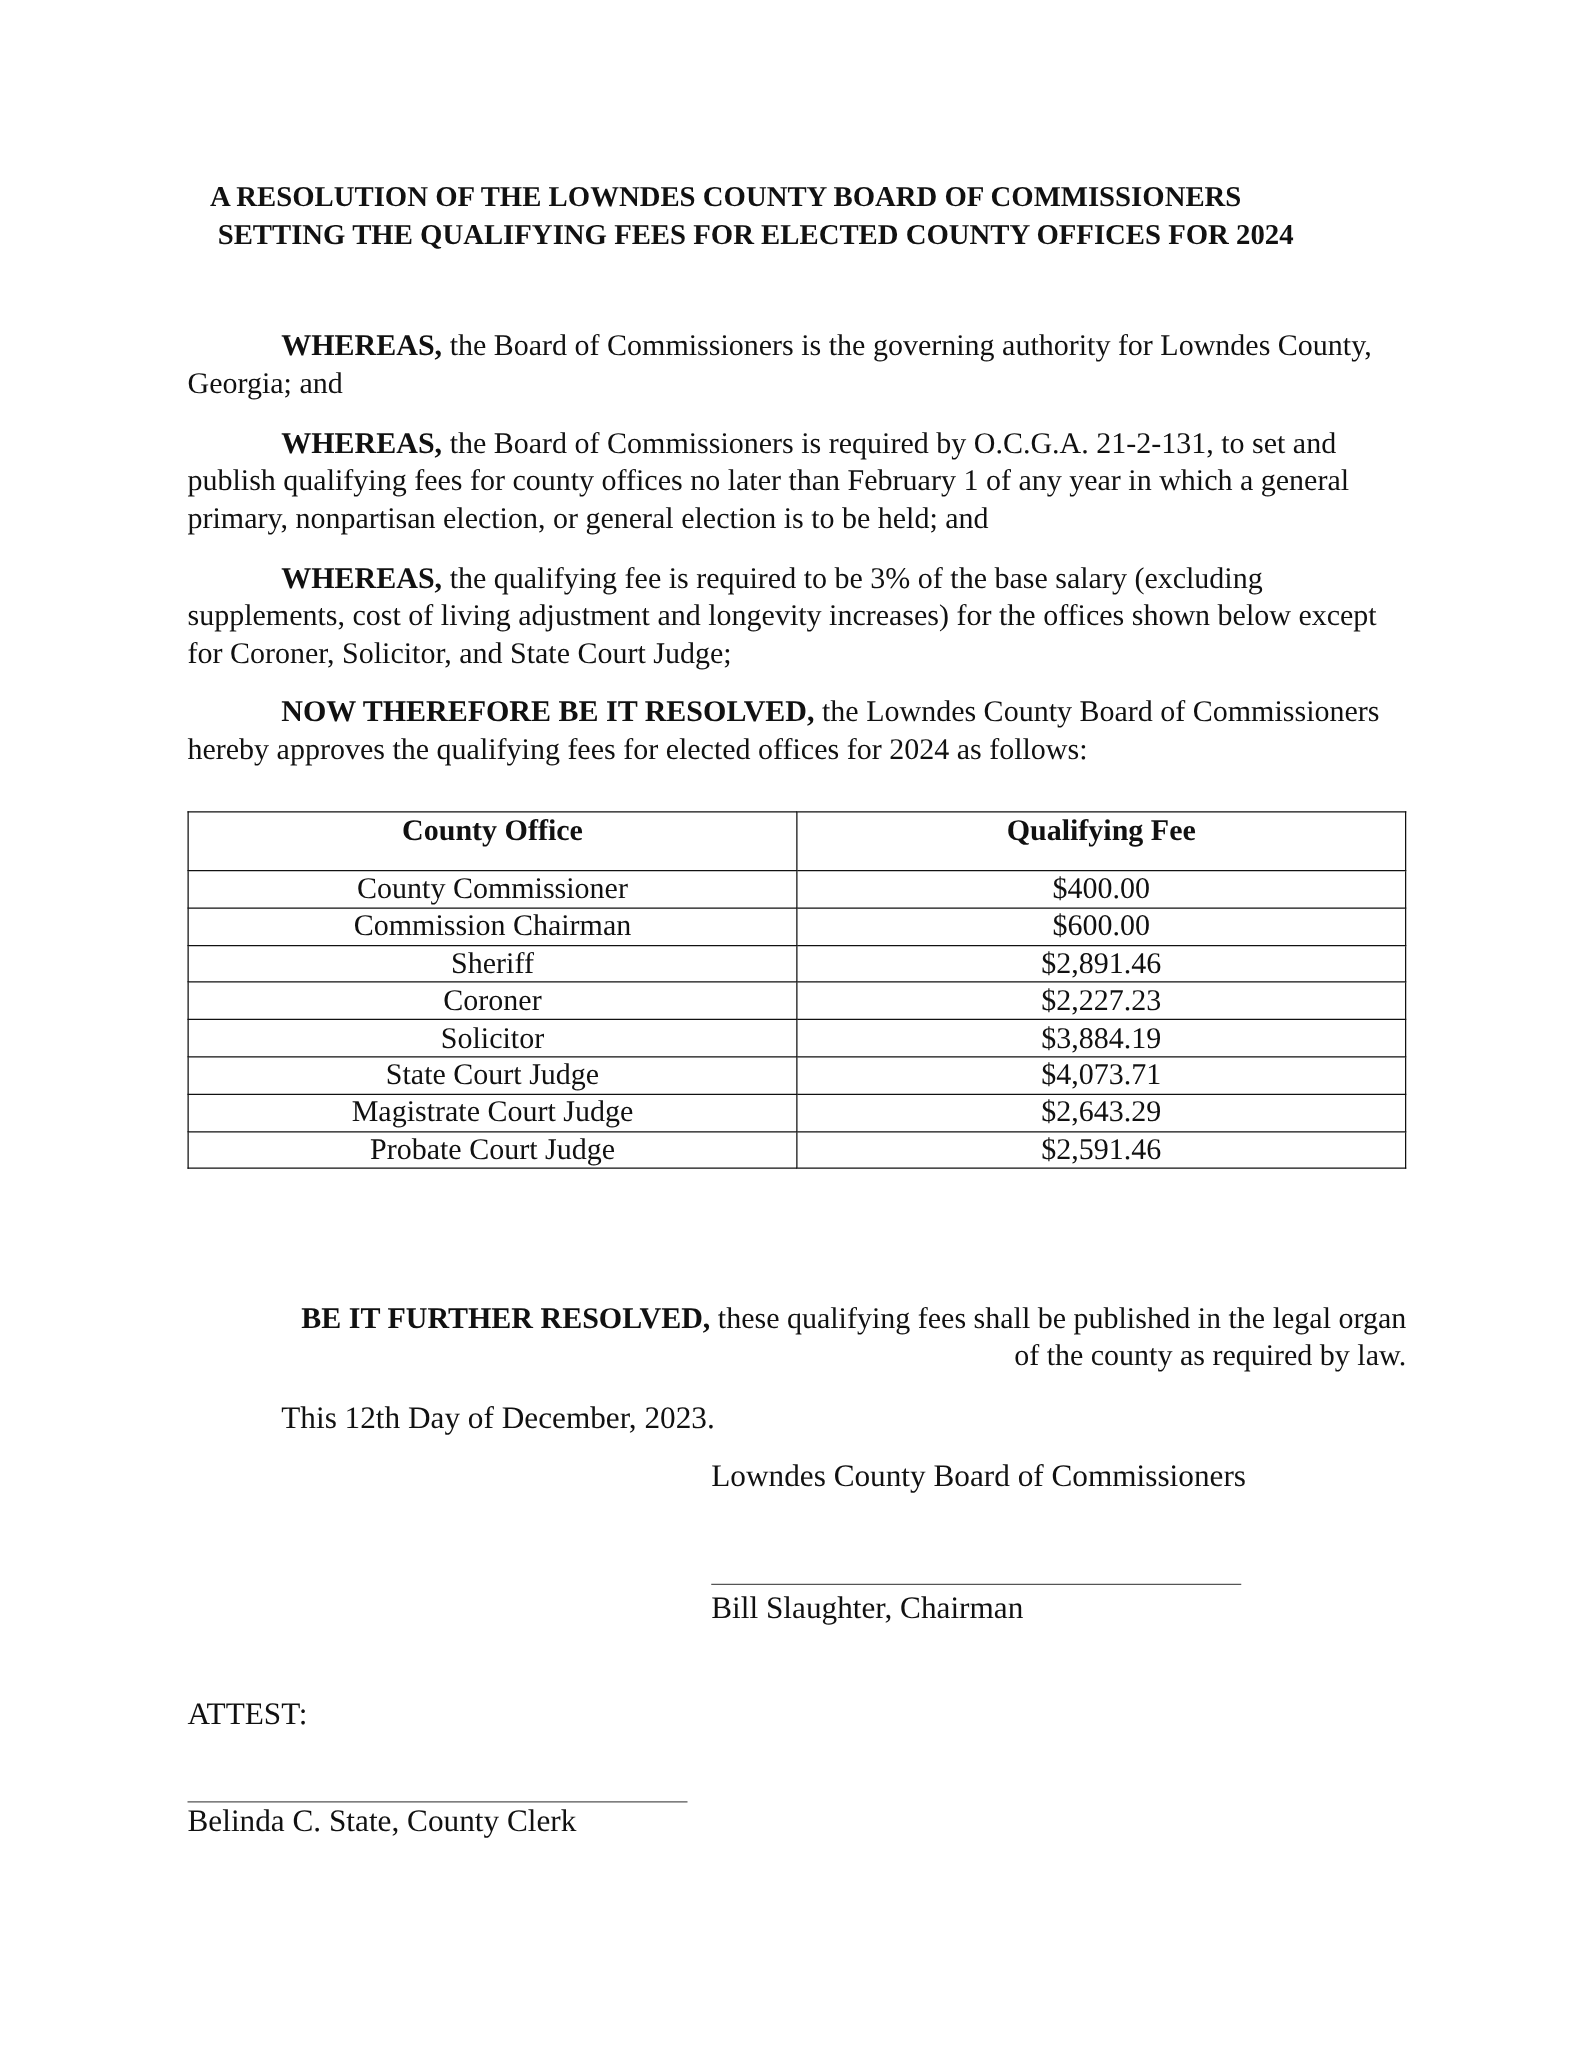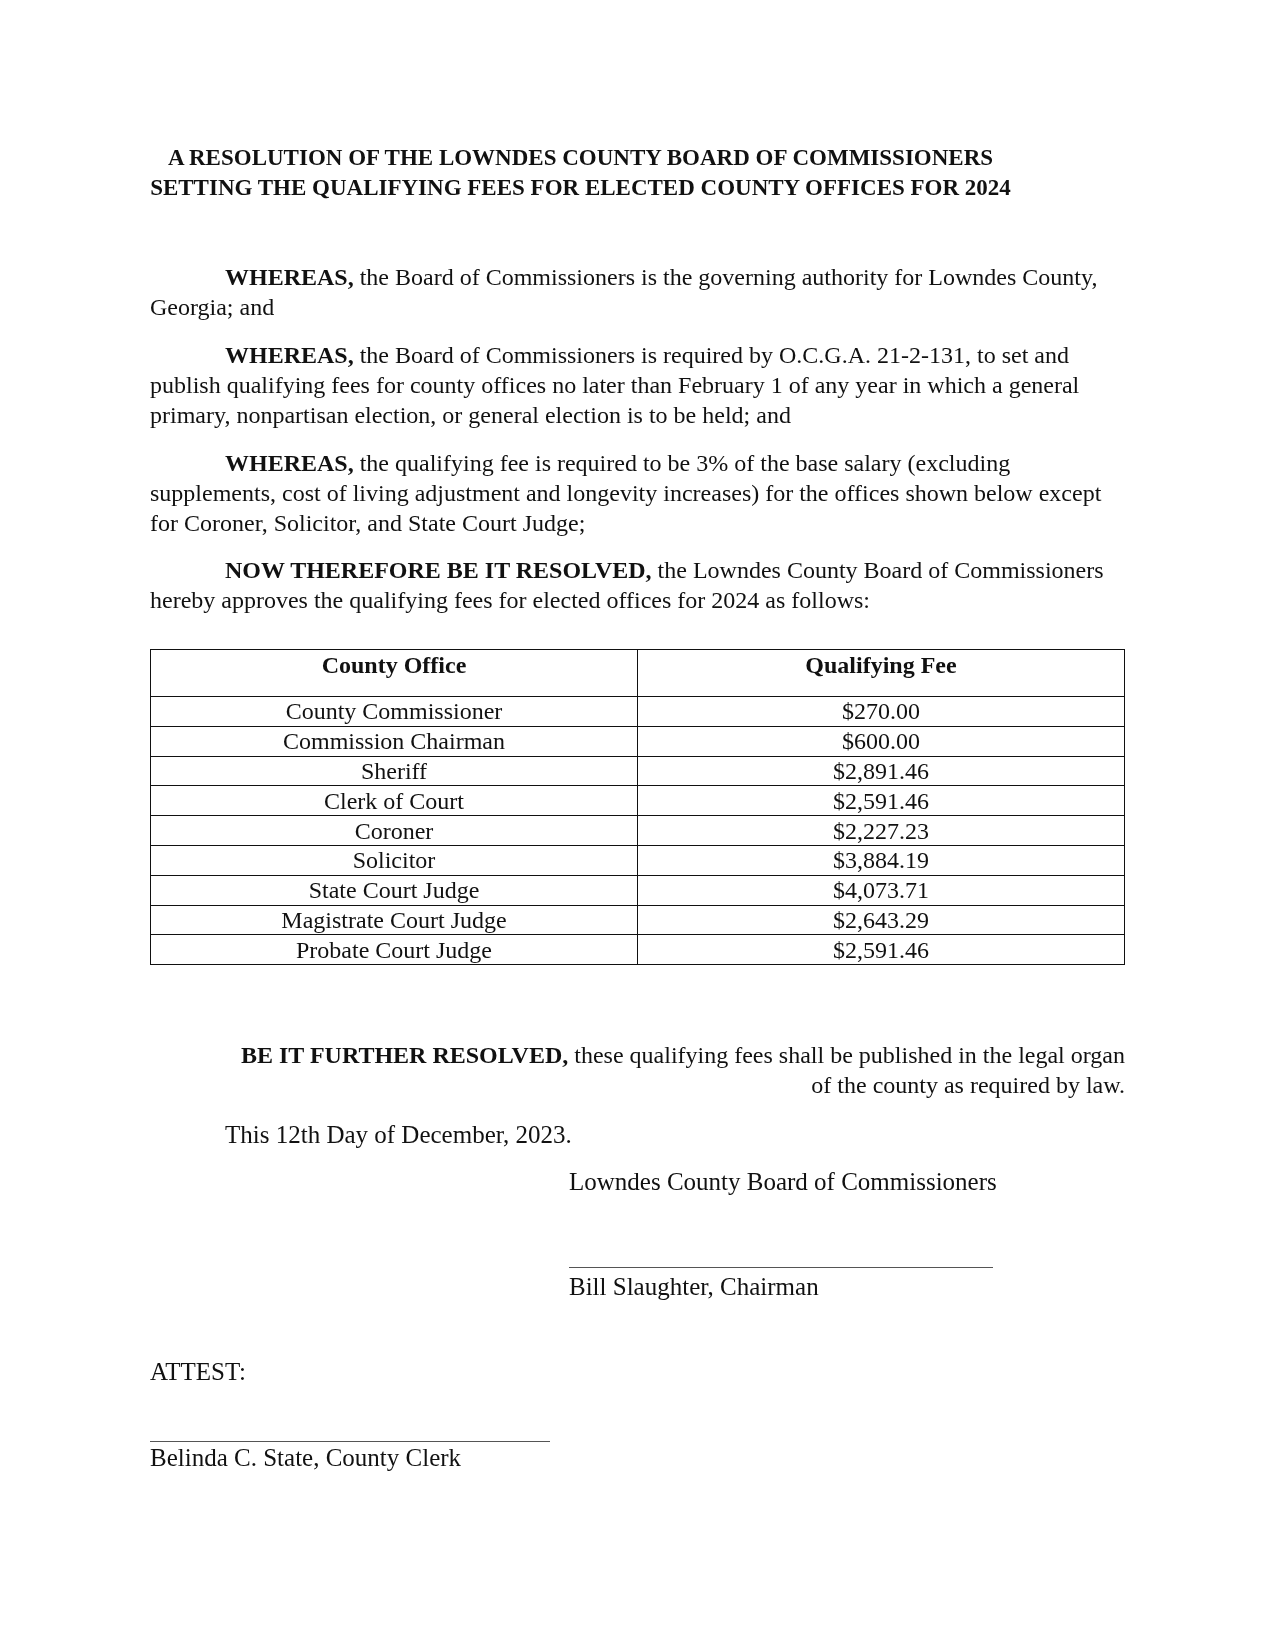--- a/index.html
+++ b/index.html
@@ -24,7 +24,7 @@
 <body>
 
 <div class="abs title" style="top:143px;">A RESOLUTION OF THE LOWNDES COUNTY BOARD OF COMMISSIONERS</div>
-<div class="abs title" style="top:173px;">SETTING THE QUALIFYING FEES FOR ELECTED COUNTY OFFICES FOR 2024</div>
+<div class="abs title" style="top:173px;padding-left:24px;">SETTING THE QUALIFYING FEES FOR ELECTED COUNTY OFFICES FOR 2024</div>
 
 <p class="abs para indent" style="top:262px; margin:0;">
   <span class="lead">WHEREAS,</span><span> the Board of Commissioners is the governing authority for Lowndes County, Georgia; and</span>

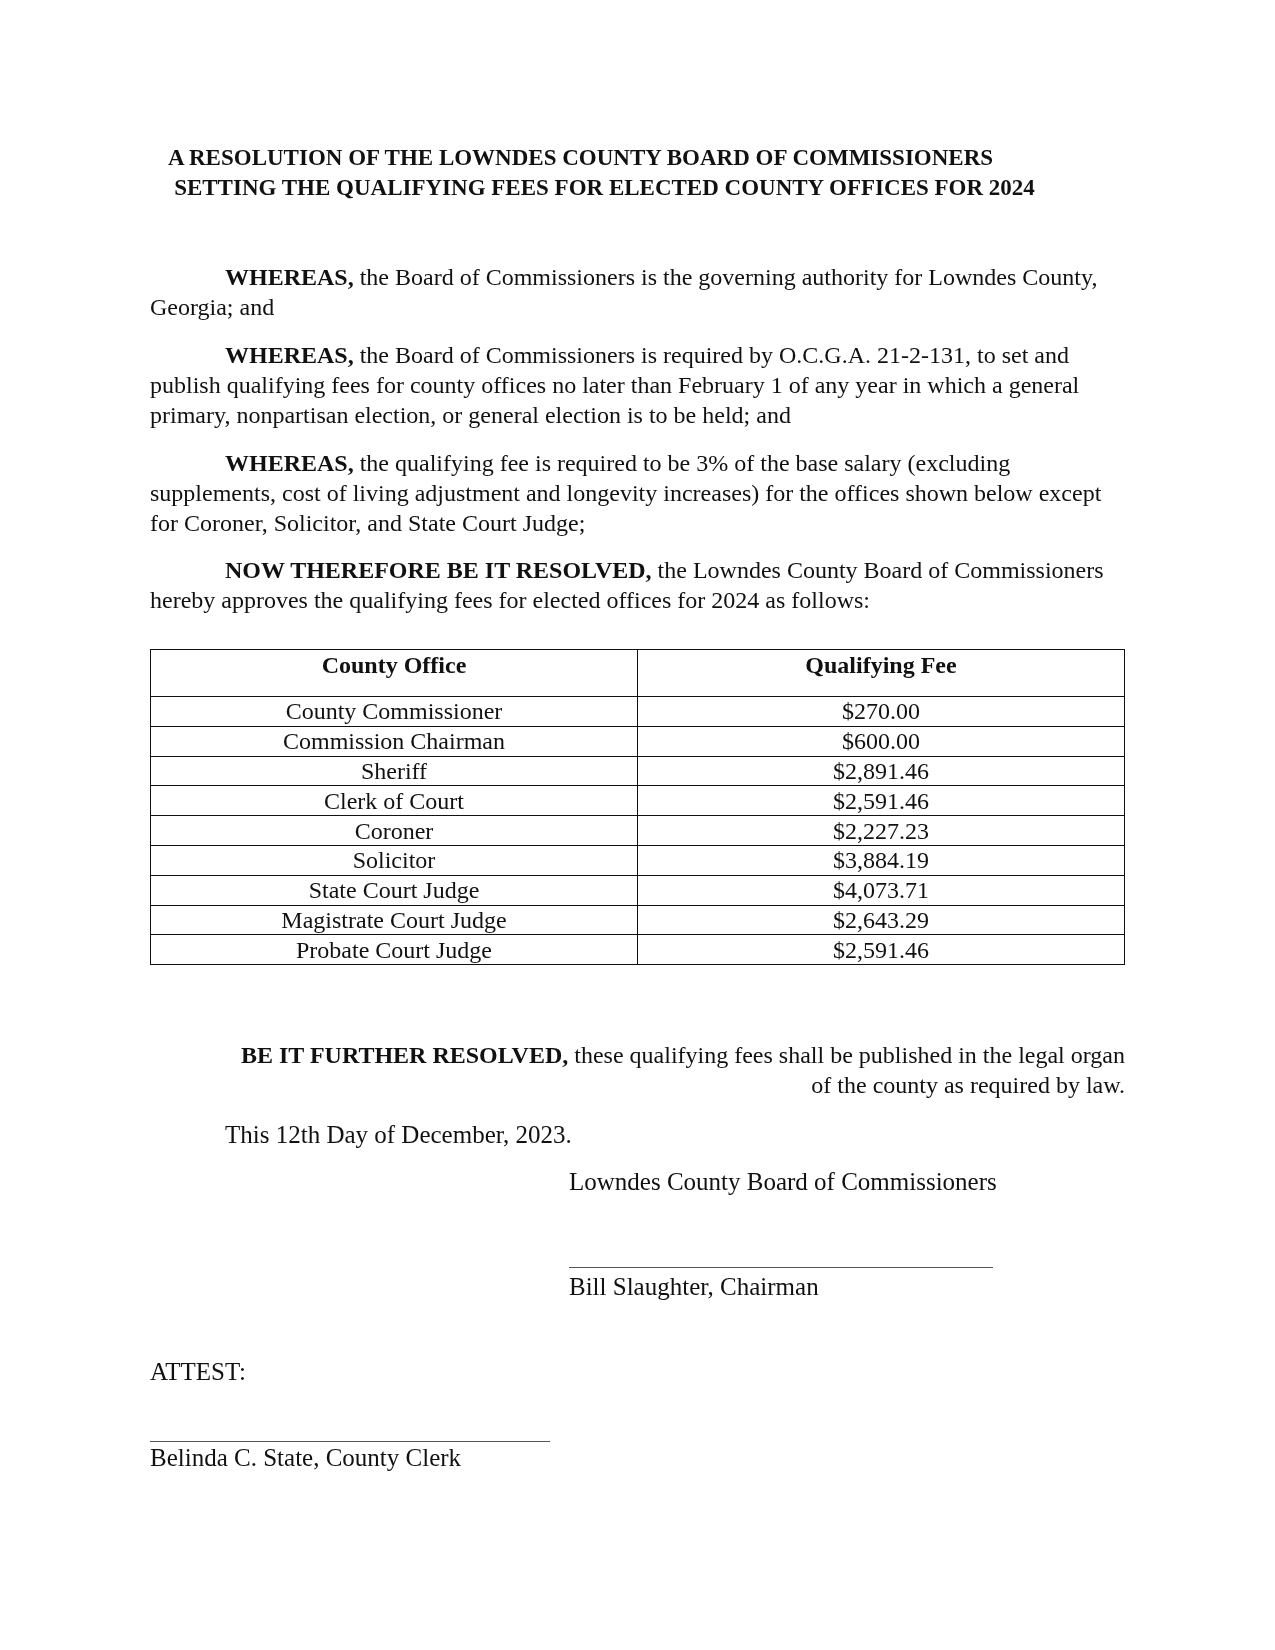--- a/index.html
+++ b/index.html
@@ -53,7 +53,7 @@
   <tbody>
     <tr>
         <td>County Commissioner</td>
-        <td>$270.00</td>
+        <td>$400.00</td>
       </tr>
     <tr>
         <td>Commission Chairman</td>

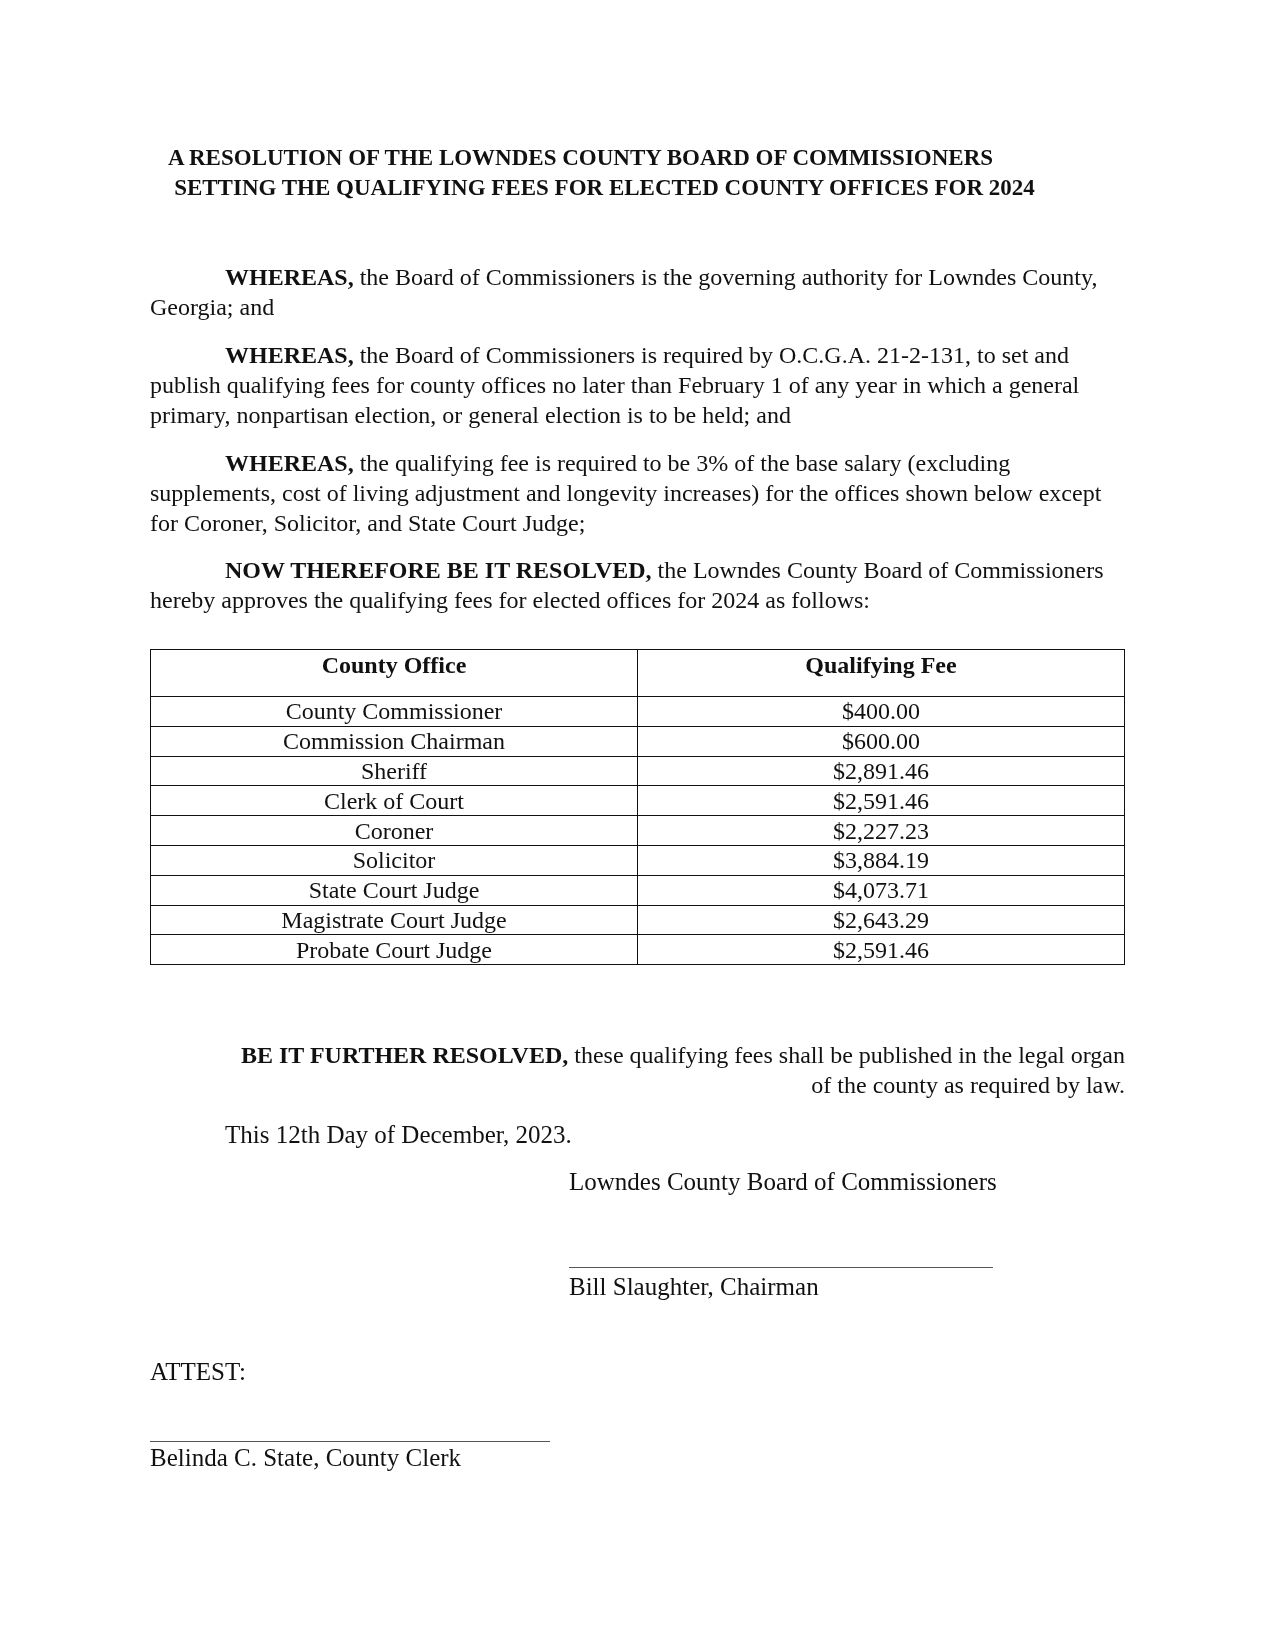--- a/index.html
+++ b/index.html
@@ -64,10 +64,6 @@
         <td>$2,891.46</td>
       </tr>
     <tr>
-        <td>Clerk of Court</td>
-        <td>$2,591.46</td>
-      </tr>
-    <tr>
         <td>Coroner</td>
         <td>$2,227.23</td>
       </tr>

